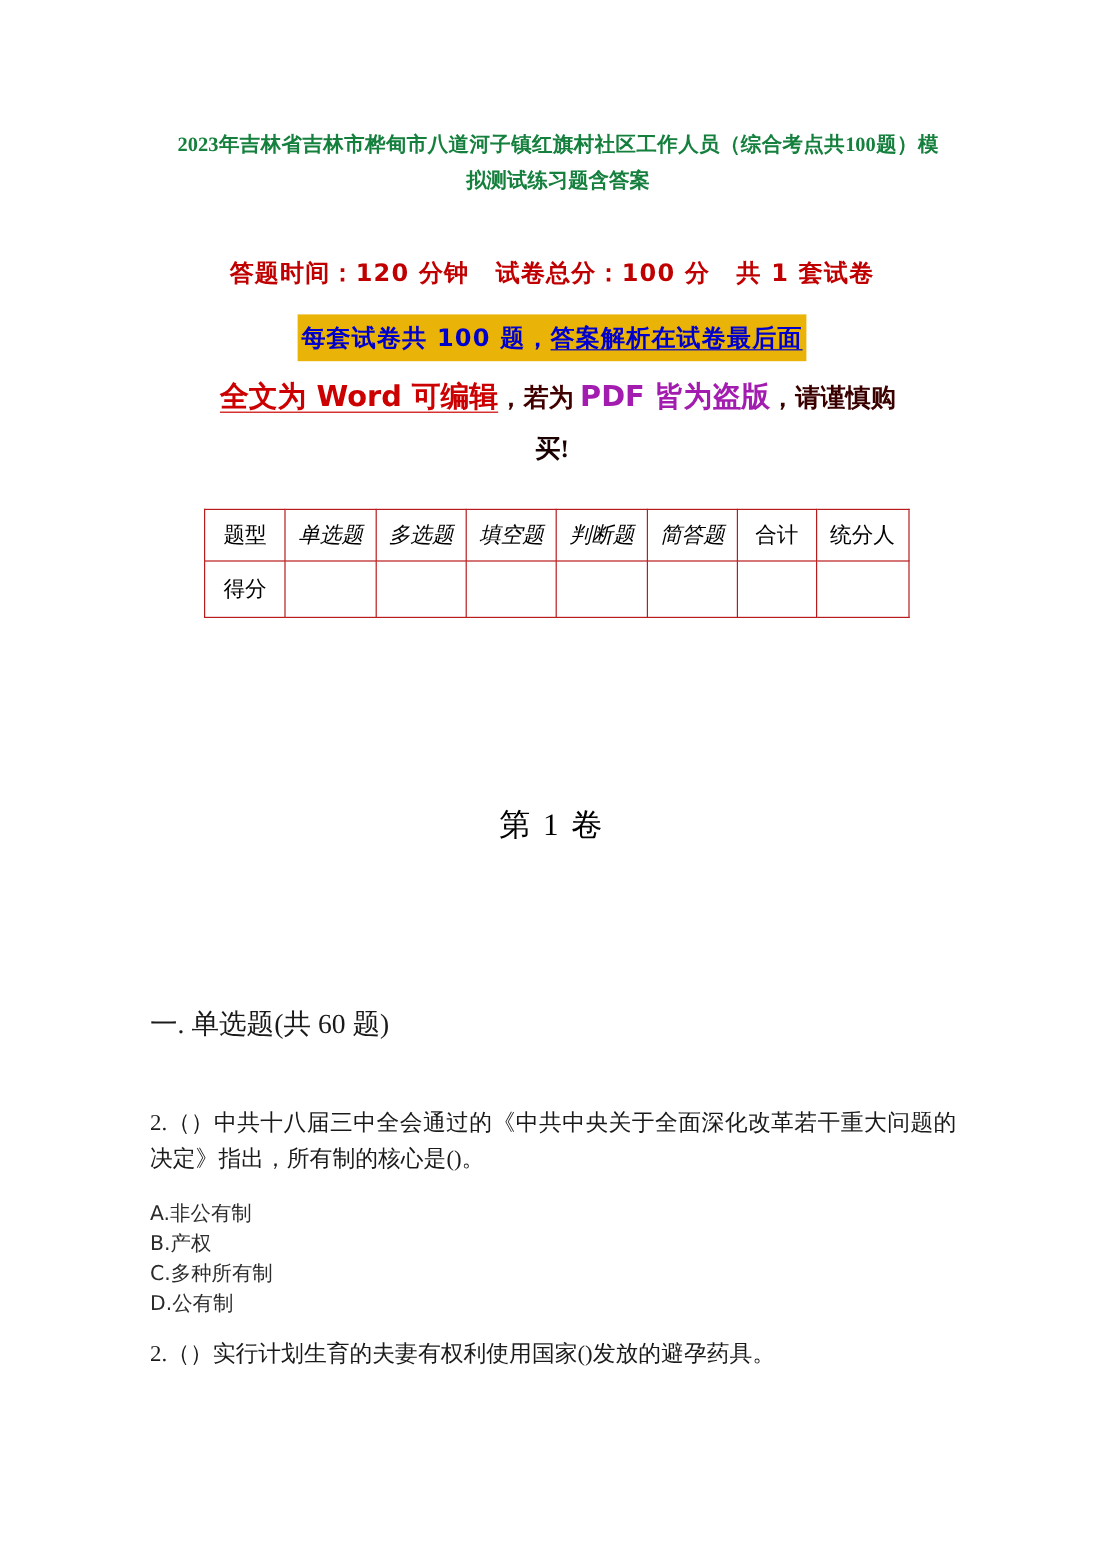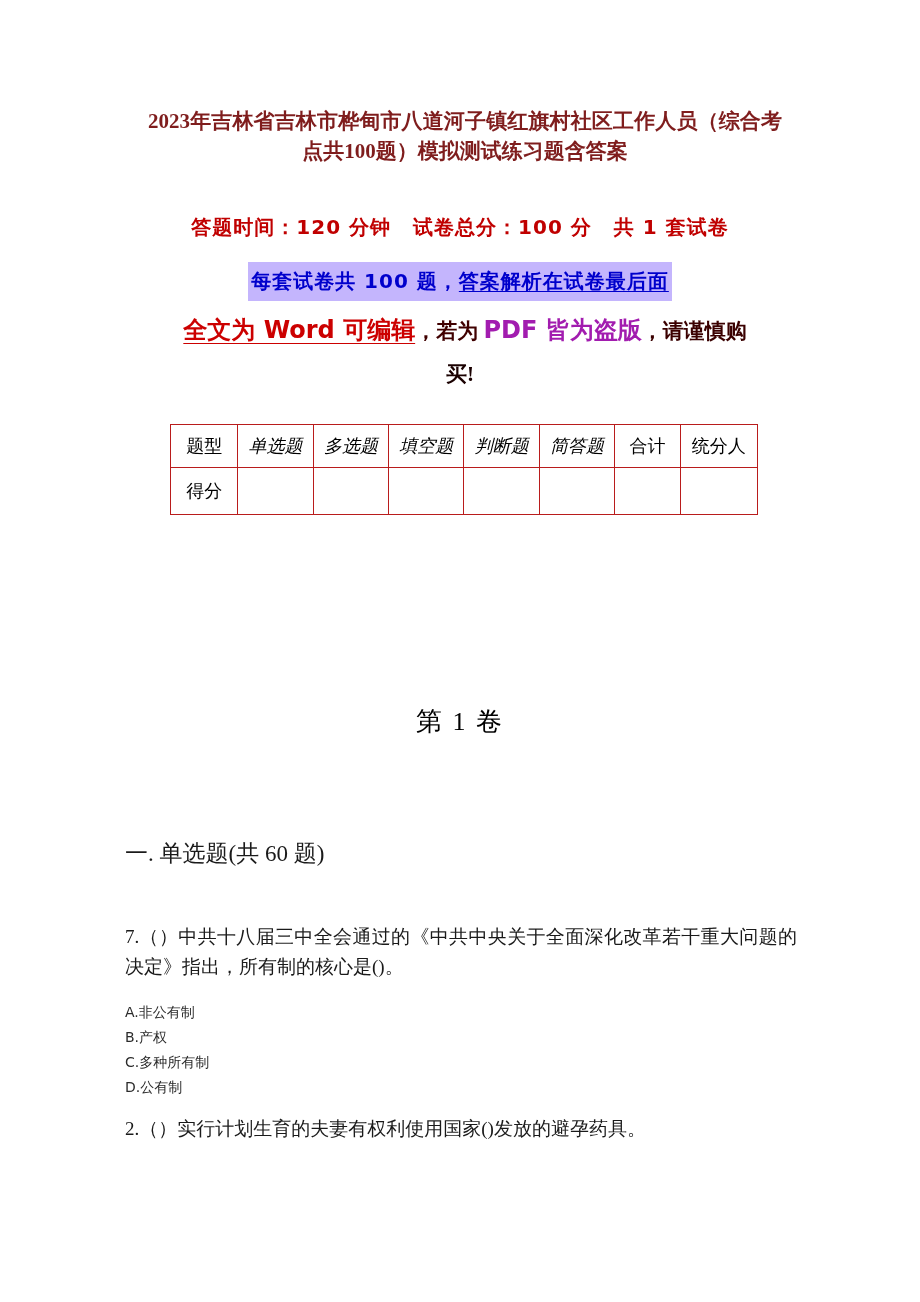--- a/index.html
+++ b/index.html
@@ -30,9 +30,9 @@
     width: 634px;
     font-family: "Liberation Serif", "DejaVu Serif", serif;
     font-weight: bold;
-    font-size: 21px;
+    font-size: 17px;
     line-height: 30px;
-    color: #7f1d1d;
+    color: #15803d;
     text-align: justify;
     text-align-last: center;
     letter-spacing: 0px;

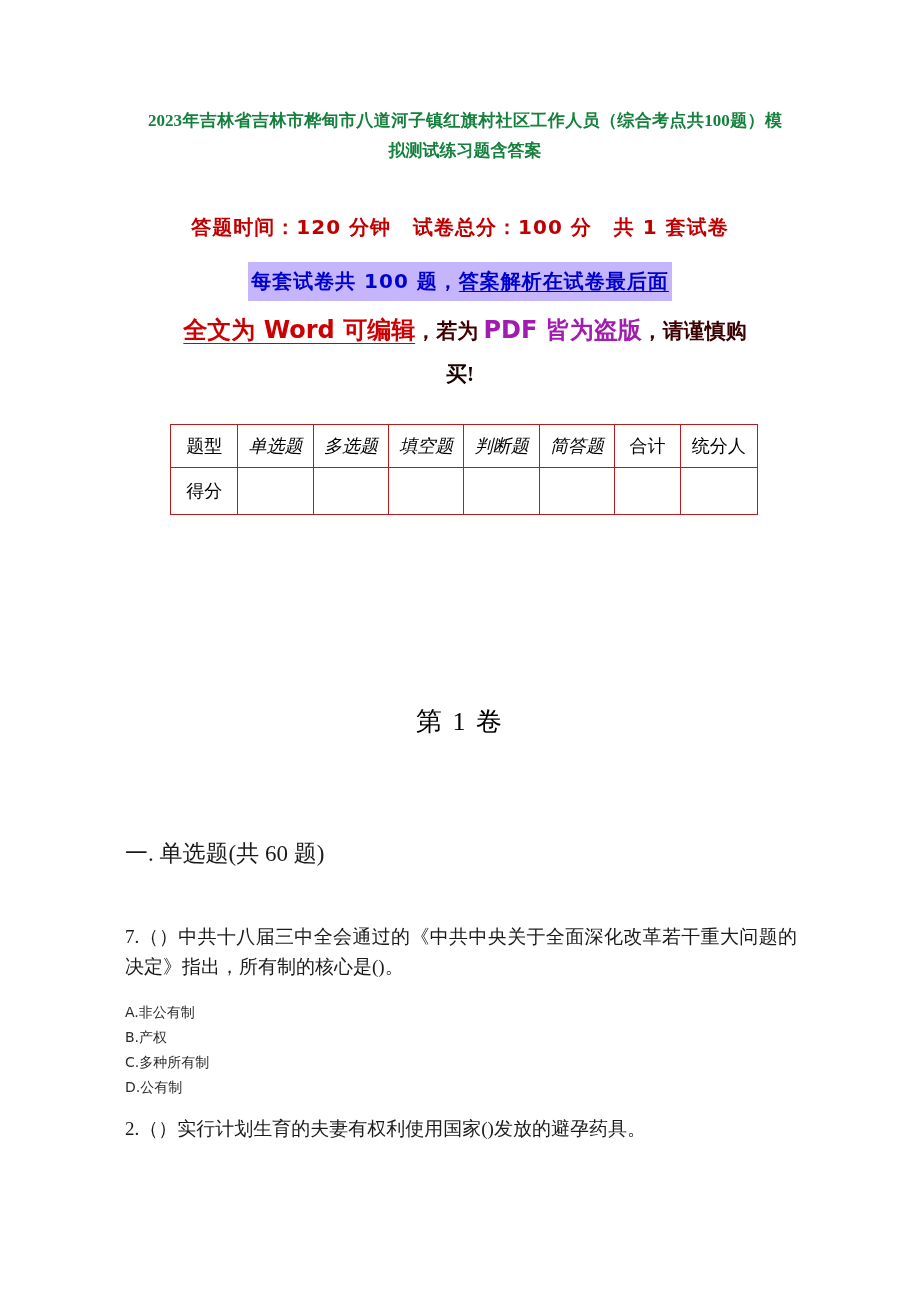--- a/index.html
+++ b/index.html
@@ -64,7 +64,7 @@
   }
   .meta-line2 {
     display: inline-block;
-    background: #c4b5fd;
+    background: #eab308;
     font-family: "DejaVu Sans", "Liberation Sans", sans-serif;
     font-weight: bold;
     font-size: 20px;

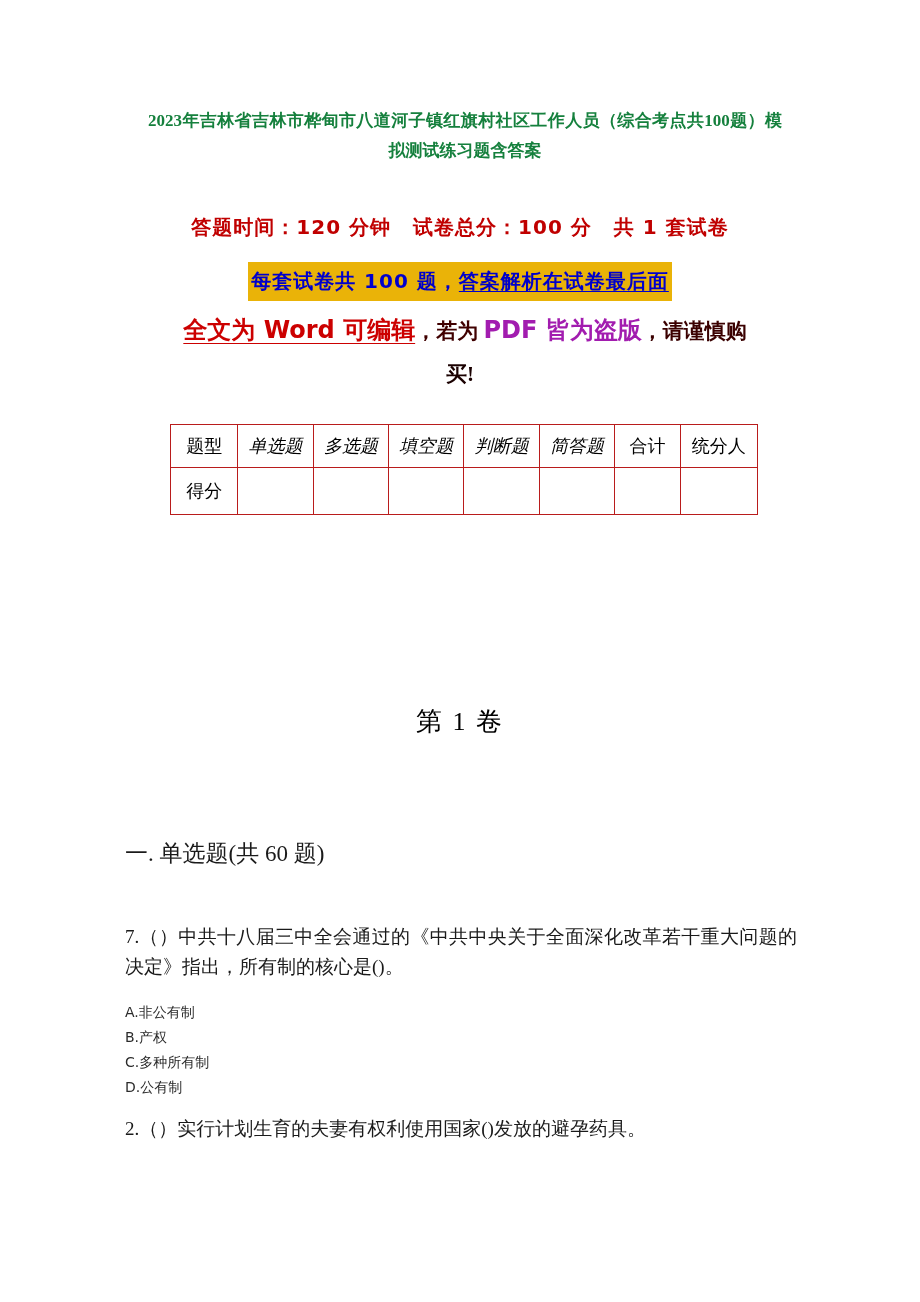--- a/index.html
+++ b/index.html
@@ -153,7 +153,7 @@
   .juan {
     position: absolute;
     left: 0;
-    top: 702px;
+    top: 668px;
     width: 920px;
     text-align: center;
     font-family: "Liberation Serif", "DejaVu Serif", serif;

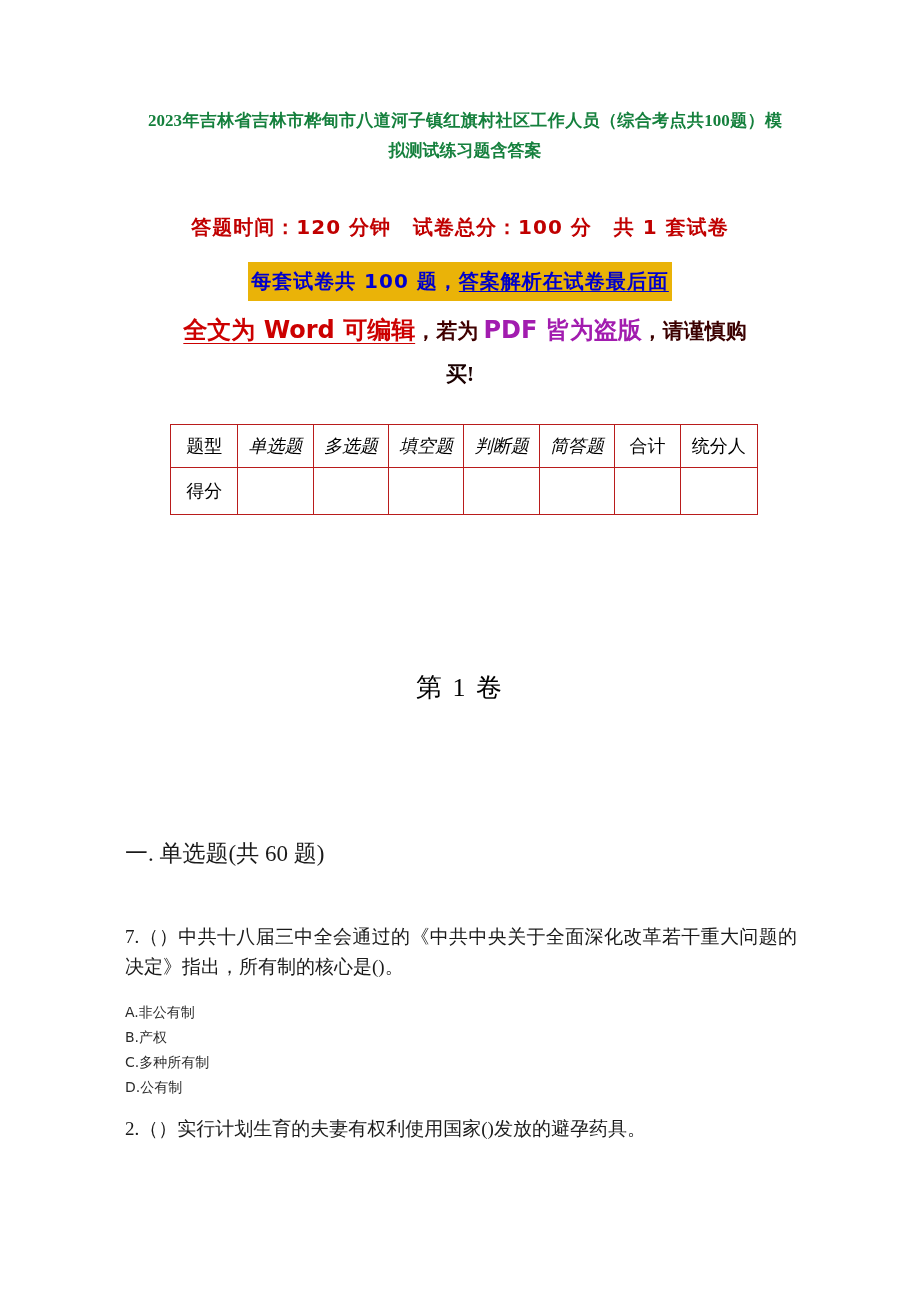--- a/index.html
+++ b/index.html
@@ -250,7 +250,7 @@
   <div class="section-head">一. 单选题(共 60 题)</div>
 
   <div class="q-block q1">
-    <div class="q-text">7.（）中共十八届三中全会通过的《中共中央关于全面深化改革若干重大问题的决定》指出，所有制的核心是()。</div>
+    <div class="q-text">2.（）中共十八届三中全会通过的《中共中央关于全面深化改革若干重大问题的决定》指出，所有制的核心是()。</div>
   </div>
   <div class="opts">
     <div class="opt">A.非公有制</div>

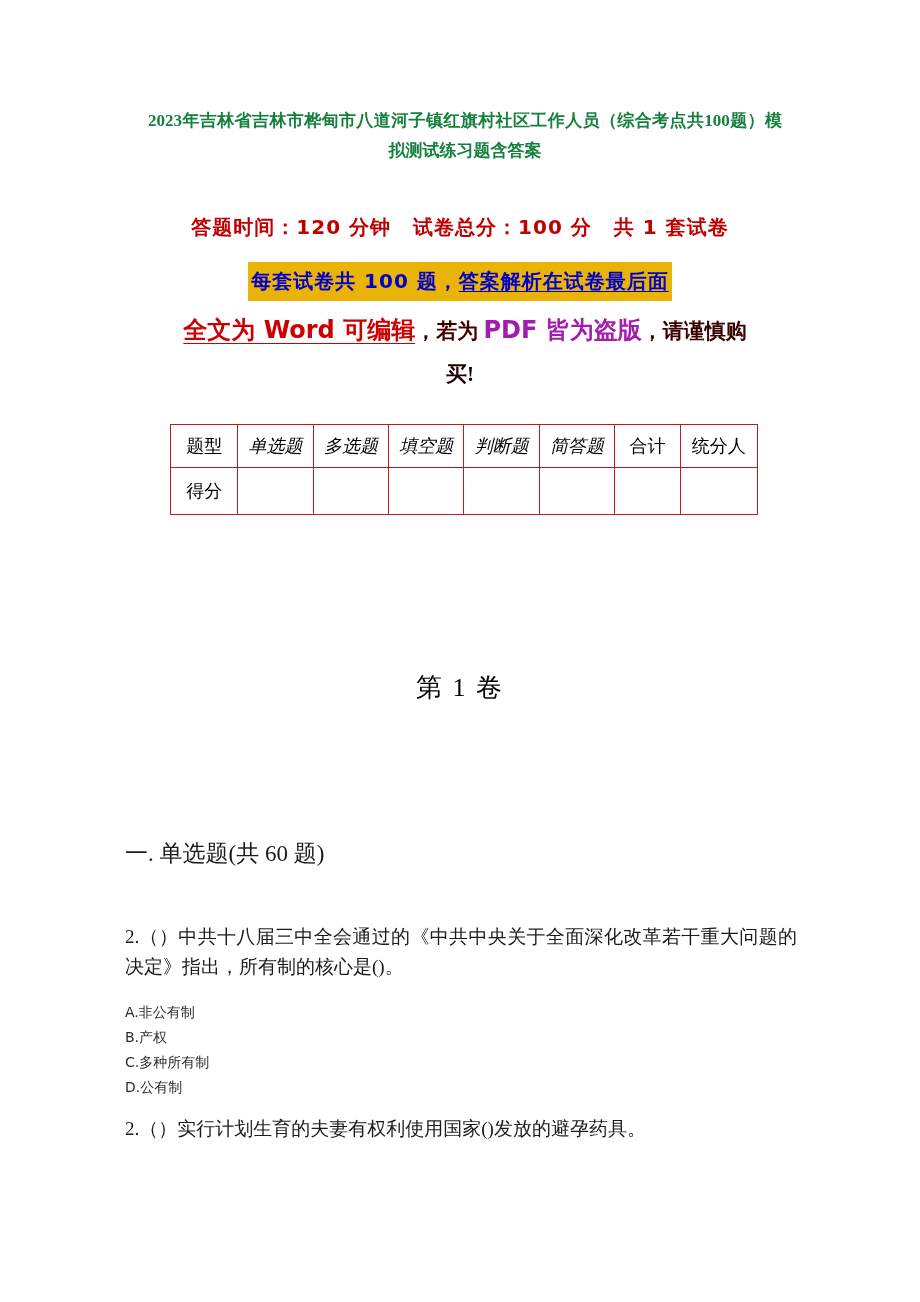--- a/index.html
+++ b/index.html
@@ -193,7 +193,7 @@
     left: 125px;
     top: 1000px;
     font-family: "DejaVu Sans", "Liberation Sans", sans-serif;
-    font-size: 14px;
+    font-size: 17px;
     line-height: 25px;
     color: #2b2b2b;
   }

